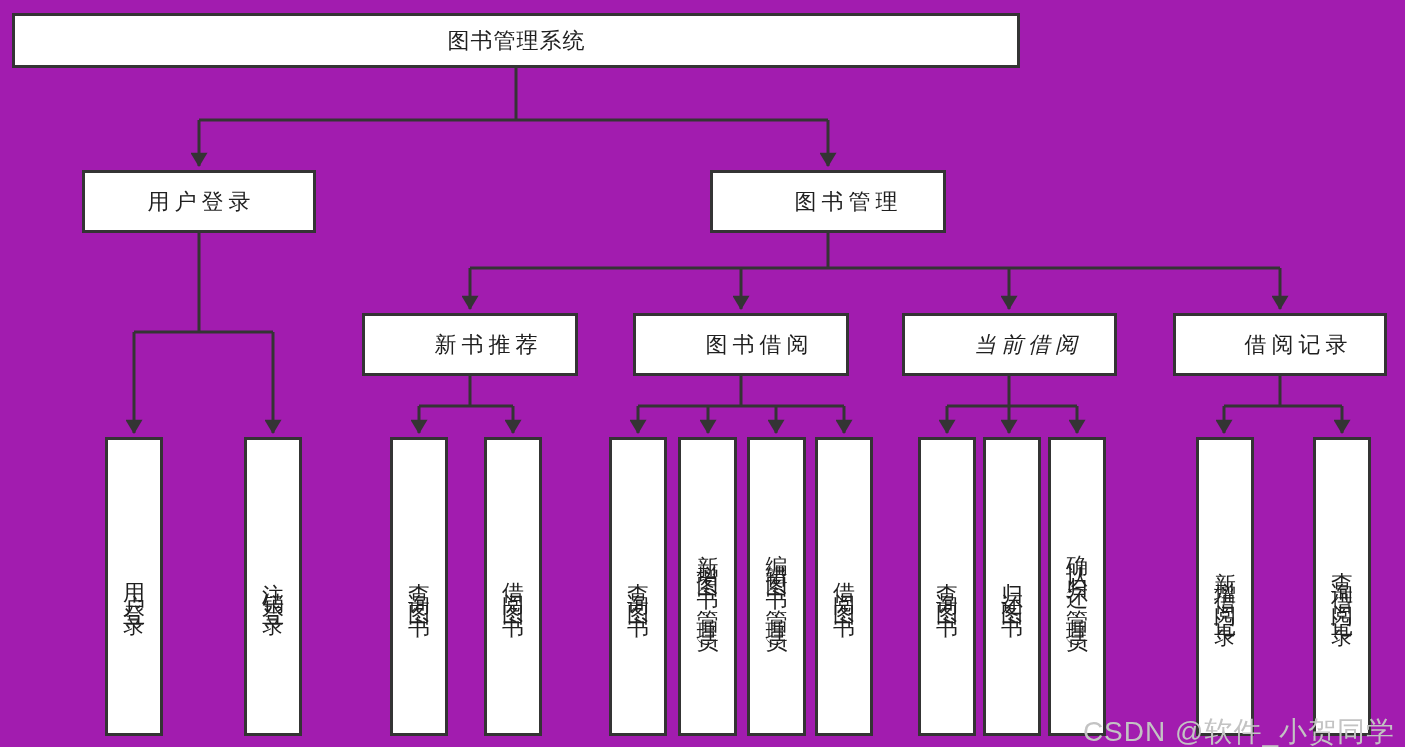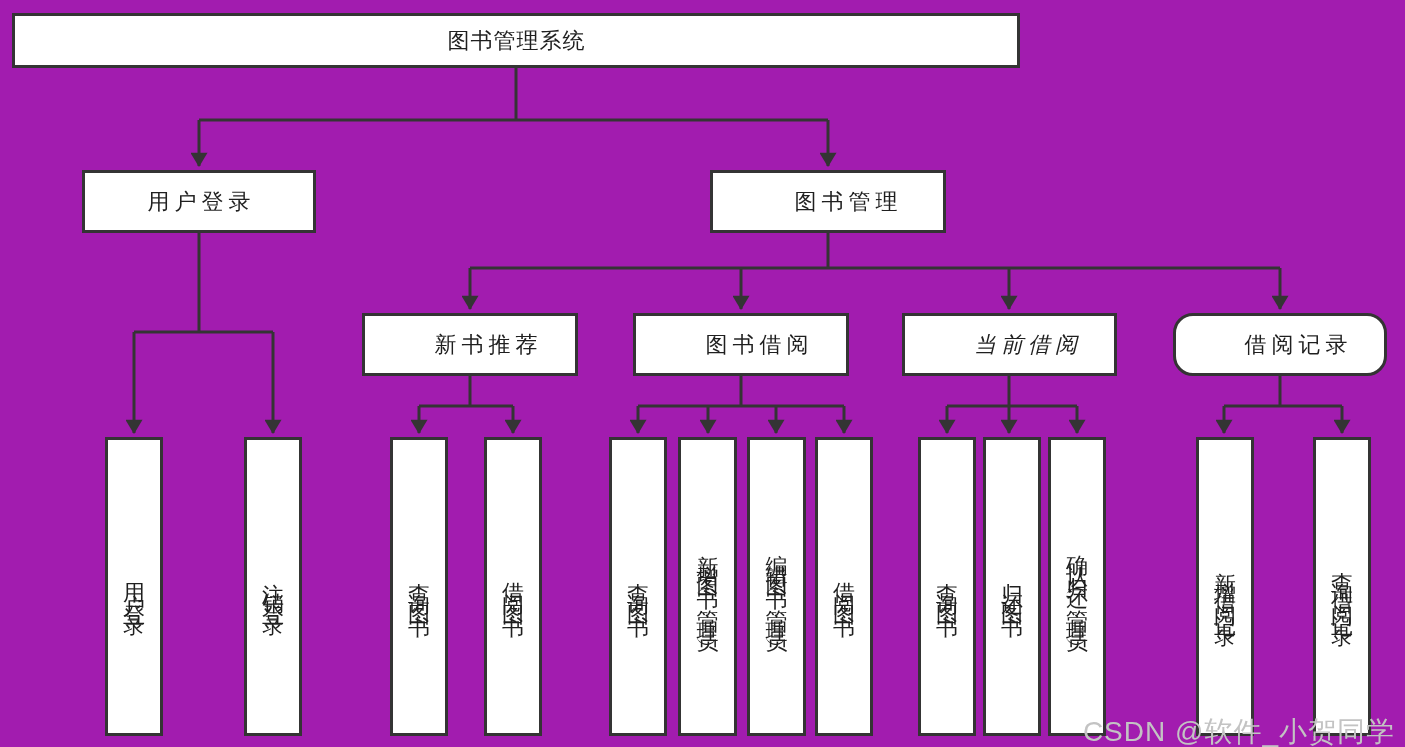--- a/index.html
+++ b/index.html
@@ -129,7 +129,7 @@
   <div class="box lvl3" style="left:902px; width:215px;font-style:italic;">
     <span class="hlabel">当前借阅</span>
   </div>
-  <div class="box lvl3" style="left:1173px; width:214px;border-radius:20px;">
+  <div class="box lvl3" style="left:1173px; width:214px;">
     <span class="hlabel">借阅记录</span>
   </div>
 

